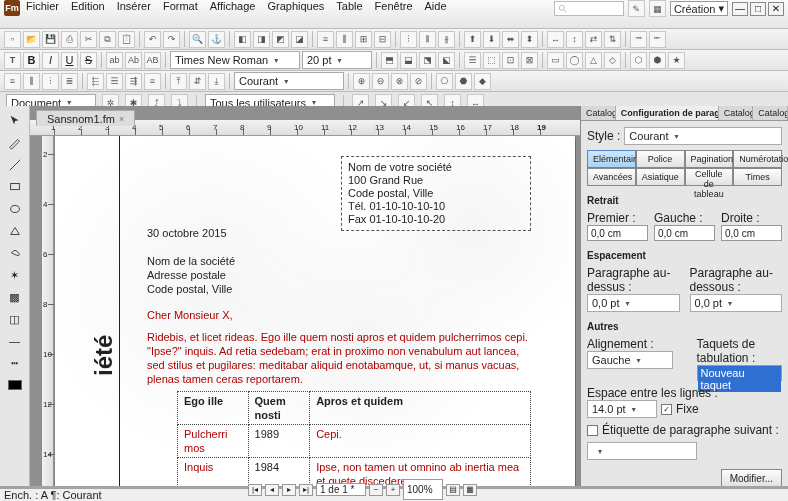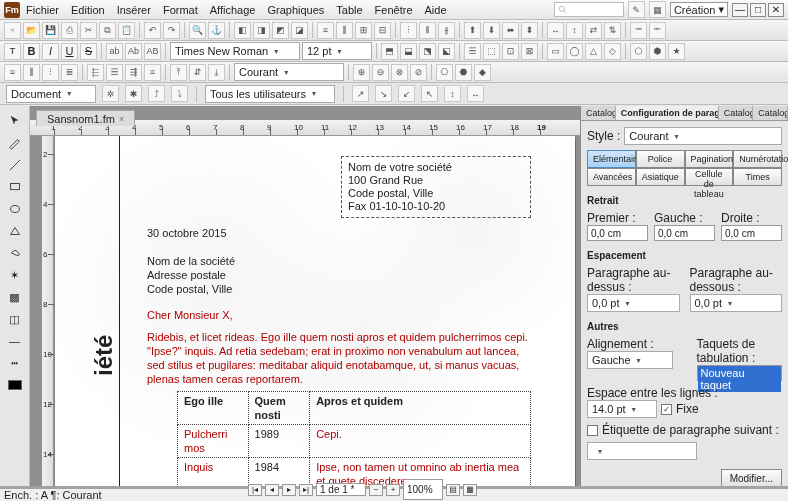--- a/index.html
+++ b/index.html
@@ -4,7 +4,7 @@
 <style>
 *{box-sizing:border-box;margin:0;padding:0;font-family:Tahoma,Arial,sans-serif;font-size:11px;color:#222}
 body{background:#e8e8e8;width:788px;height:501px;overflow:hidden;position:relative}
-.titlebar{height:20px;background:linear-gradient(#fafafa,#e6e6e6);border-bottom:1px solid #bbb;display:flex;align-items:center;padding:0 4px;gap:6px}
+.titlebar{height:29px;background:linear-gradient(#fafafa,#e6e6e6);border-bottom:1px solid #bbb;display:flex;align-items:flex-start;padding:0 4px;gap:6px}
 .logo{width:16px;height:16px;background:#7a3d11;border-radius:2px;color:#fff;font-weight:bold;display:flex;align-items:center;justify-content:center;font-size:9px}
 .menu{display:flex;gap:12px;font-size:11px;flex:1}
 .menu span{cursor:default}

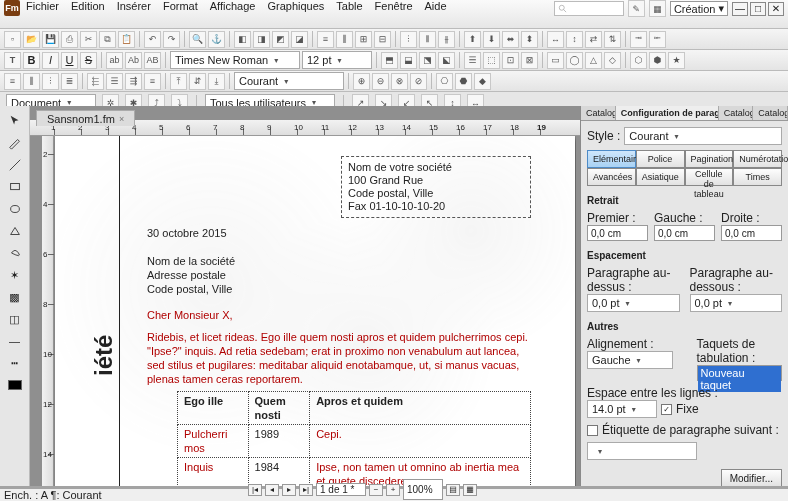--- a/index.html
+++ b/index.html
@@ -174,7 +174,7 @@
       <span class="arr">▾</span>
     </div>
   <div class="combo" style="width:70px">
-      <span>12 pt</span>
+      <span>20 pt</span>
       <span class="arr">▾</span>
     </div>
   <div class="sep"></div>

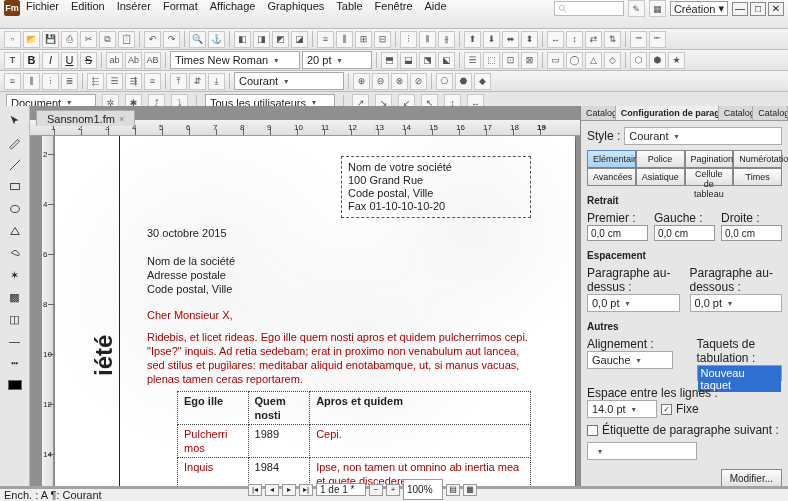--- a/index.html
+++ b/index.html
@@ -369,6 +369,7 @@
             <span class="db">Nom de votre société</span>
             <span class="db">100 Grand Rue</span>
             <span class="db">Code postal, Ville</span>
+            <span class="db">Tél.     01-10-10-10-10</span>
             <span class="db">Fax     01-10-10-10-20</span>
           </div>
           <div class="body-col">

